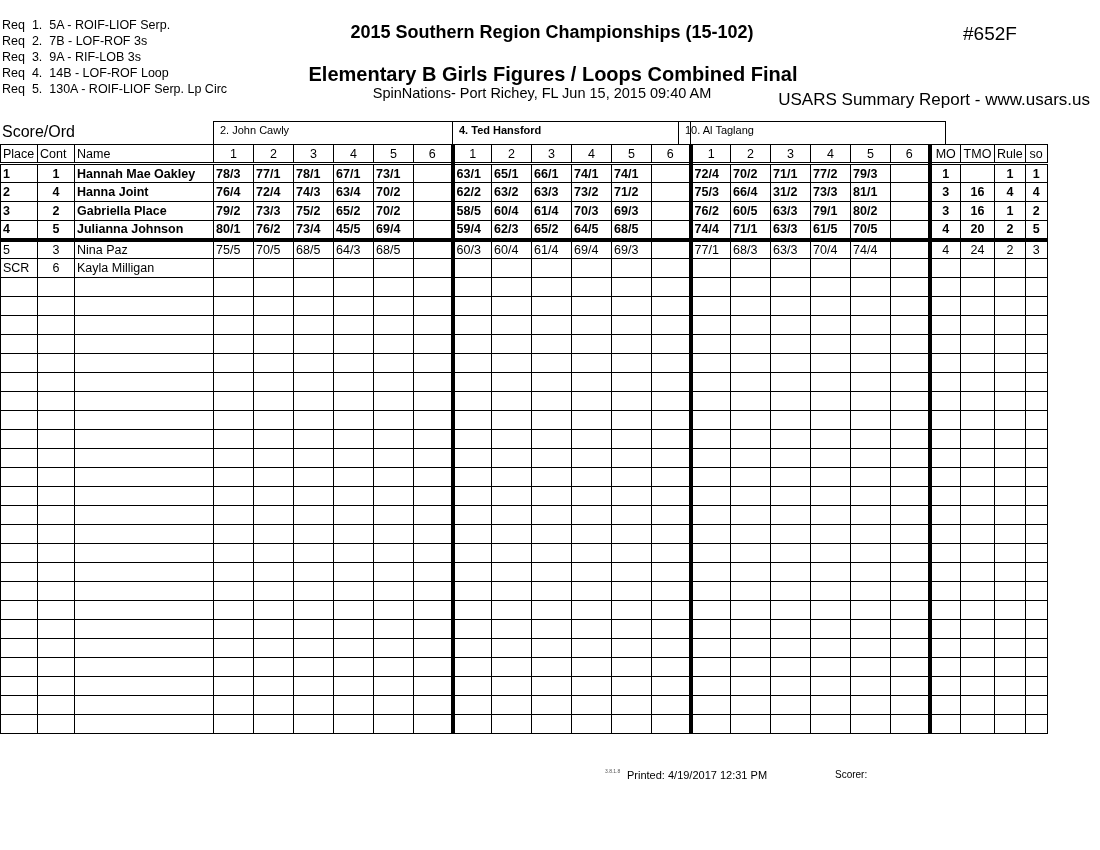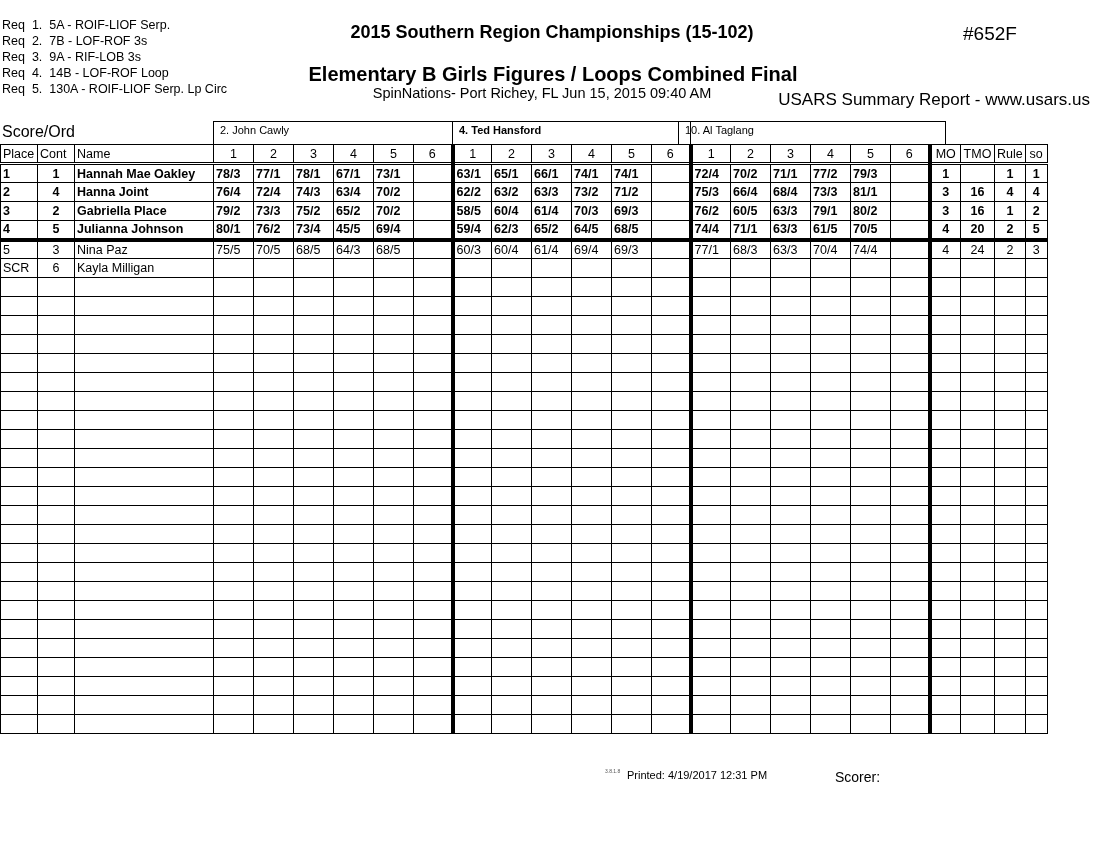--- a/index.html
+++ b/index.html
@@ -148,7 +148,7 @@
         <td></td>
         <td class="thickL">75/3</td>
         <td>66/4</td>
-        <td>68/4</td>
+        <td>31/2</td>
         <td>73/3</td>
         <td>81/1</td>
         <td></td>

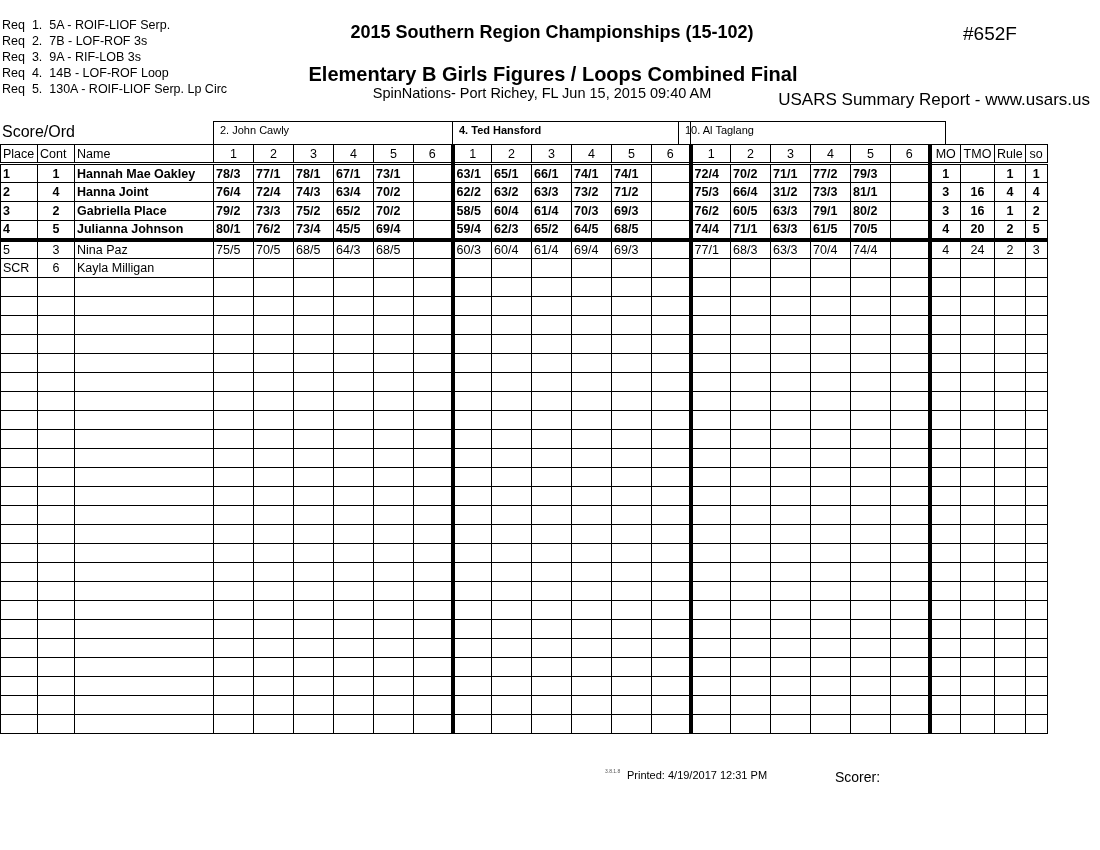--- a/index.html
+++ b/index.html
@@ -23,7 +23,7 @@
   tr.sep td { border-bottom:4px solid #000; }
   .footer-ver { position:absolute; left:605px; top:768px; font-size:5px; color:#555; }
   .footer-printed { position:absolute; left:627px; top:769px; font-size:11px; }
-  .footer-scorer { position:absolute; left:835px; top:769px; font-size:14px; }
+  .footer-scorer { position:absolute; left:835px; top:769px; font-size:10px; }
 </style>
 </head>
 <body>

